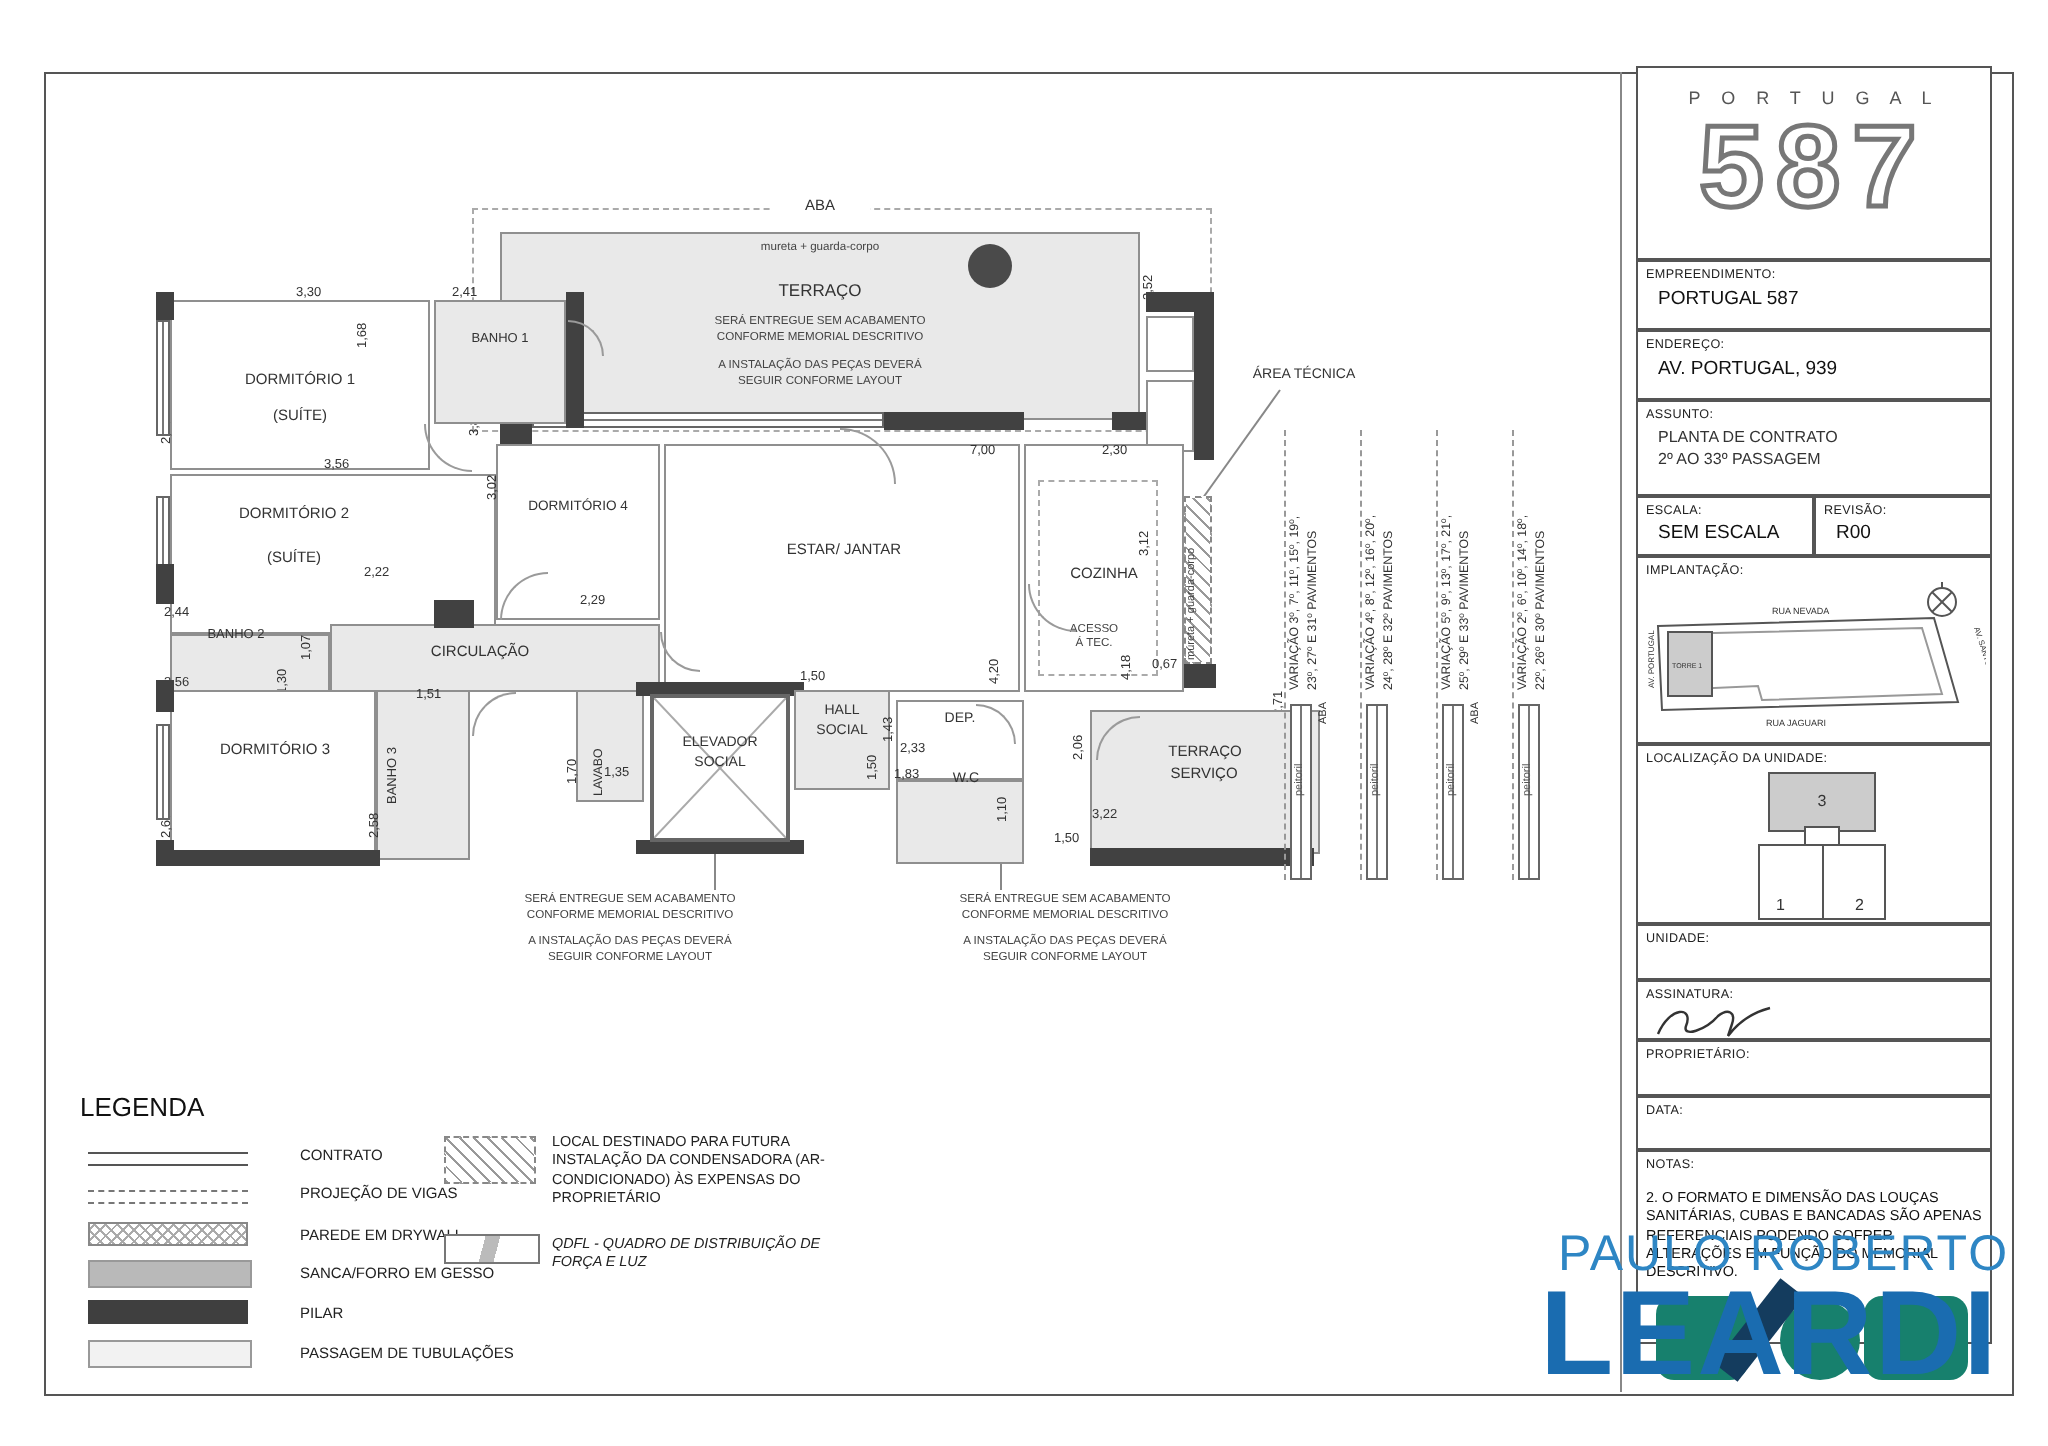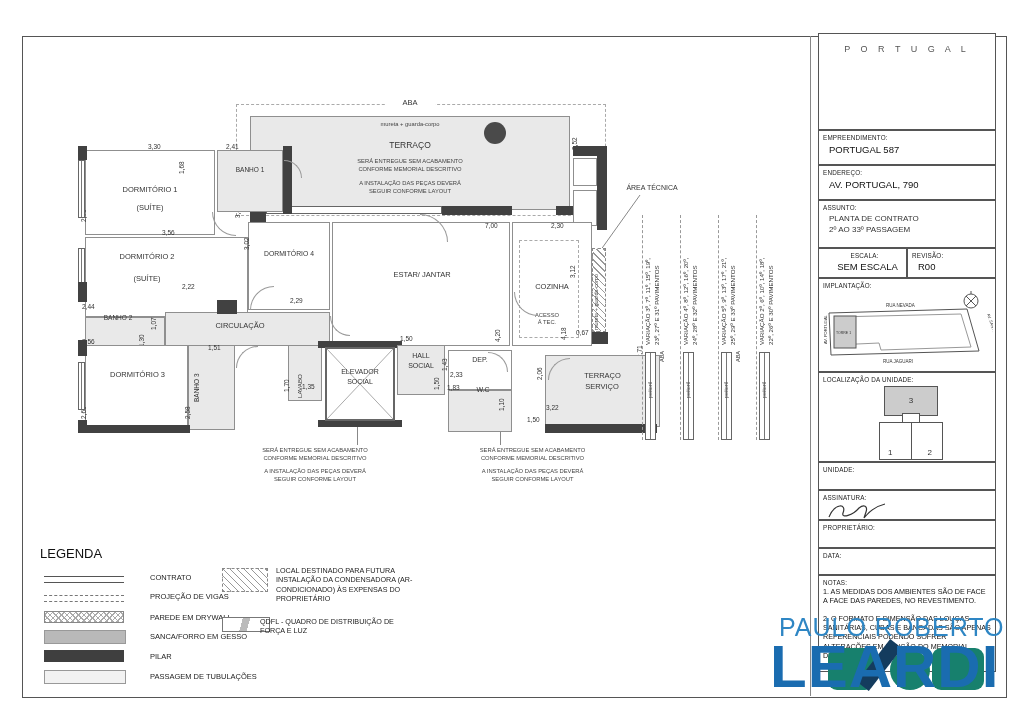--- a/index.html
+++ b/index.html
@@ -249,6 +249,7 @@
   <div>
     <div class="a tb" style="left:818px;top:33px;width:178px;height:97px;">
       <div style="text-align:center;margin-top:10px;font-size:9px;letter-spacing:4px;color:#555;">P O R T U G A L</div>
+      <div style="text-align:center;font-size:58px;font-weight:bold;line-height:1.05;color:#fff;-webkit-text-stroke:2.5px #777;letter-spacing:6px;">587</div>
     </div>
     <div class="a tb" style="left:818px;top:130px;width:178px;height:35px;">
       <div class="tlb" style="margin:3px 0 0 4px;">EMPREENDIMENTO:</div>

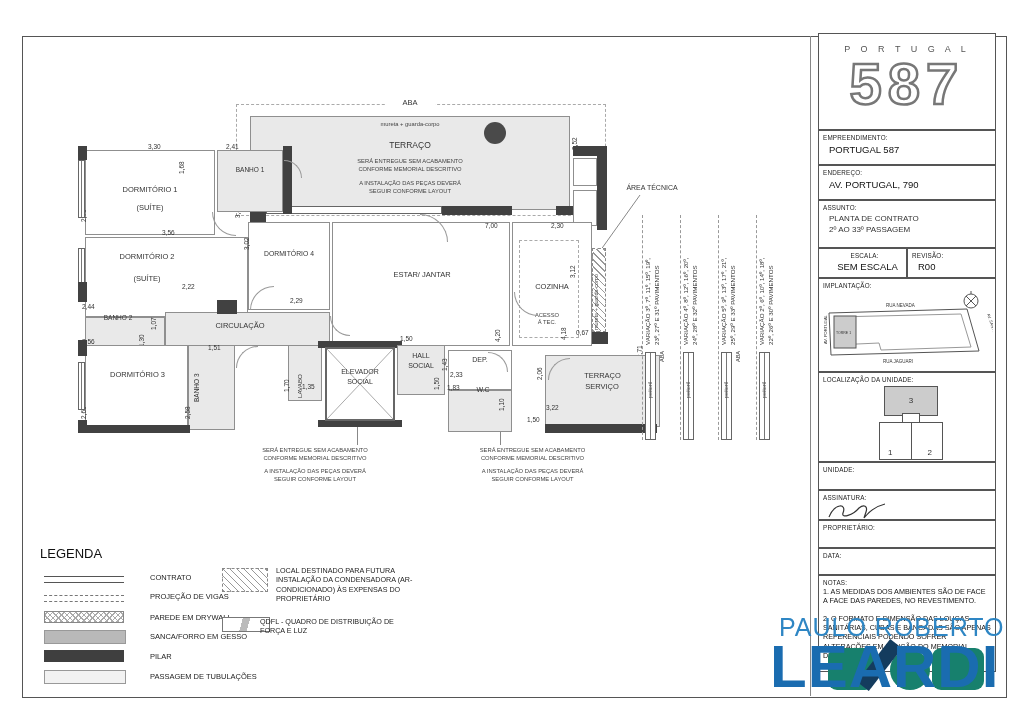--- a/index.html
+++ b/index.html
@@ -257,7 +257,7 @@
     </div>
     <div class="a tb" style="left:818px;top:165px;width:178px;height:35px;">
       <div class="tlb" style="margin:3px 0 0 4px;">ENDEREÇO:</div>
-      <div class="tval" style="margin:3px 0 0 10px;">AV. PORTUGAL, 790</div>
+      <div class="tval" style="margin:3px 0 0 10px;">AV. PORTUGAL, 939</div>
     </div>
     <div class="a tb" style="left:818px;top:200px;width:178px;height:48px;">
       <div class="tlb" style="margin:3px 0 0 4px;">ASSUNTO:</div>

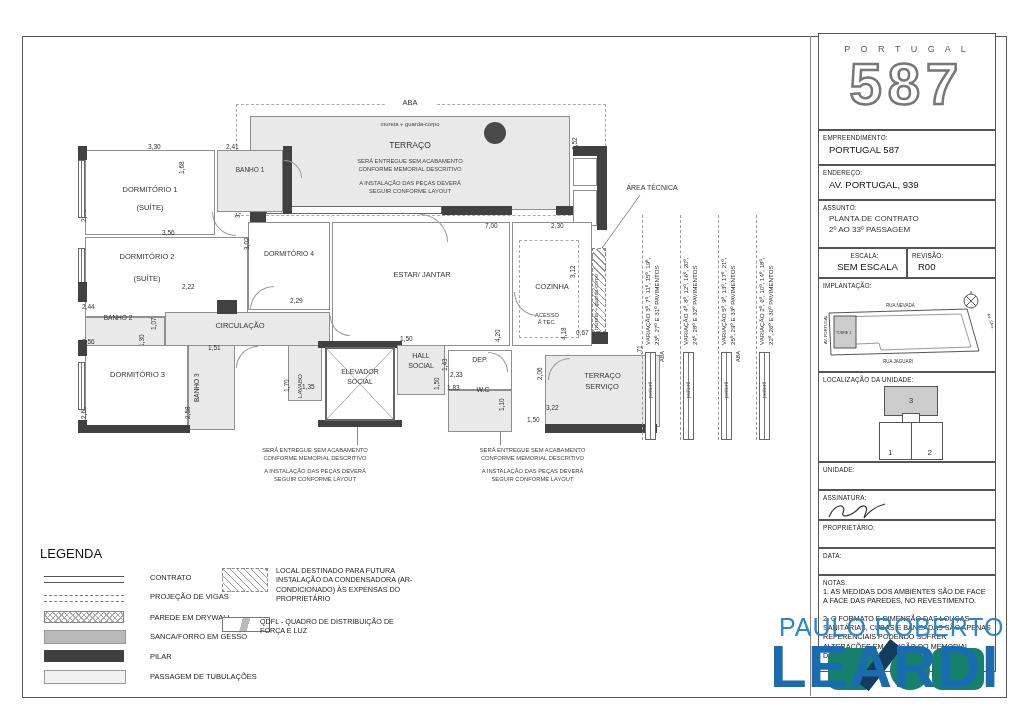--- a/index.html
+++ b/index.html
@@ -265,7 +265,7 @@
       <div style="font-size:8px;margin:2px 0 0 10px;">2º AO 33º PASSAGEM</div>
       <div style="font-size:8px;margin:18px 0 0 10px;">TORRE 1 - FINAL 3</div>
     </div>
-    <div class="a tb" style="left:818px;top:248px;width:89px;height:30px;text-align:center;">
+    <div class="a tb" style="left:818px;top:248px;width:89px;height:30px;">
       <div class="tlb" style="margin:3px 0 0 4px;">ESCALA:</div>
       <div class="tval" style="margin:2px 0 0 10px;">SEM ESCALA</div>
     </div>

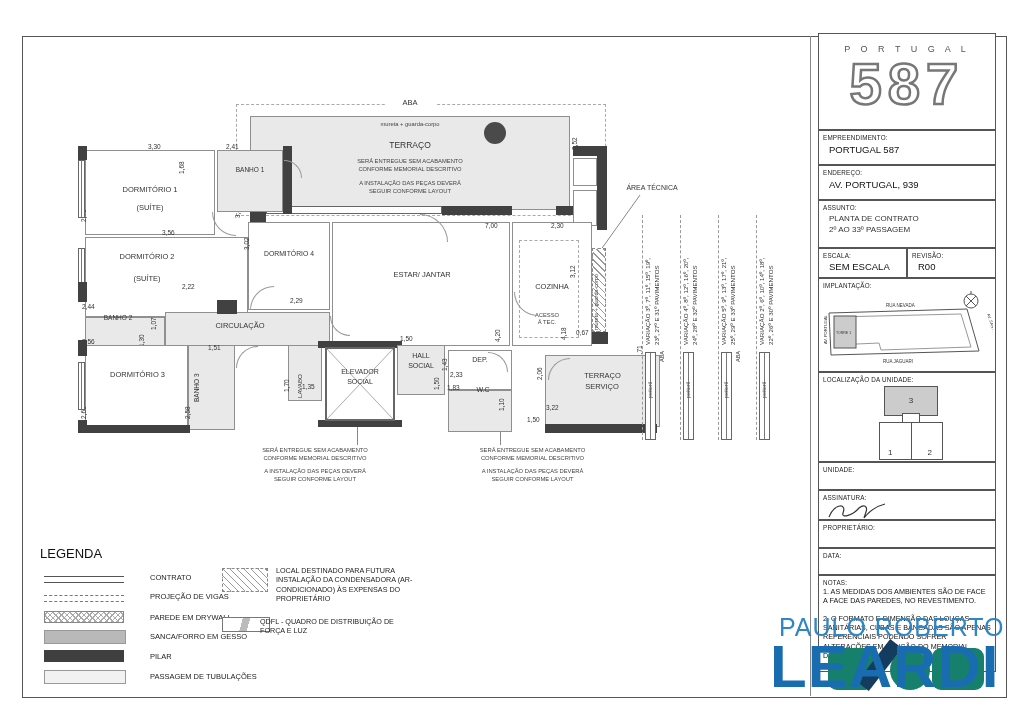--- a/index.html
+++ b/index.html
@@ -317,7 +317,6 @@
     </div>
     <div class="a tb" style="left:818px;top:575px;width:178px;height:97px;">
       <div class="tlb" style="margin:3px 0 0 4px;">NOTAS:</div>
-      <div class="note" style="margin:1px 4px 0 4px;">1. AS MEDIDAS DOS AMBIENTES SÃO DE FACE A FACE DAS PAREDES, NO REVESTIMENTO.</div>
       <div class="note" style="margin:8px 4px 0 4px;">2. O FORMATO E DIMENSÃO DAS LOUÇAS SANITÁRIAS, CUBAS E BANCADAS SÃO APENAS REFERENCIAIS PODENDO SOFRER ALTERAÇÕES EM FUNÇÃO DO MEMORIAL DESCRITIVO.</div>
     </div>
   </div>

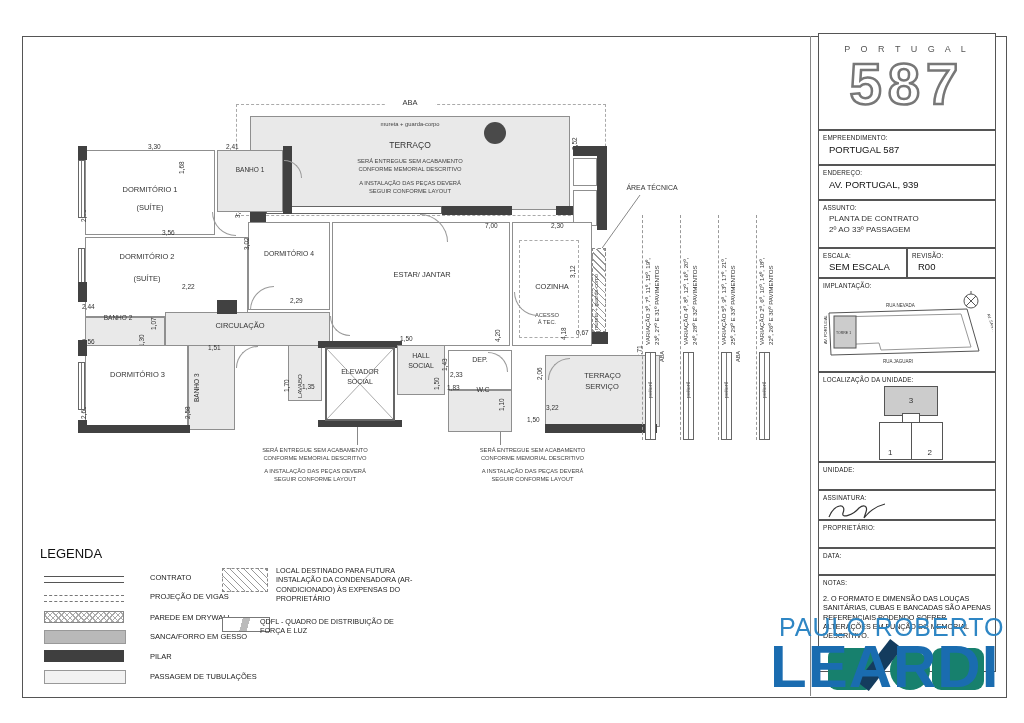--- a/index.html
+++ b/index.html
@@ -243,7 +243,7 @@
     <div class="a hatch" style="left:222px;top:568px;width:46px;height:24px;"></div>
     <div class="a leg" style="left:276px;top:566px;width:140px;line-height:1.3;font-size:7.2px;">LOCAL DESTINADO PARA FUTURA INSTALAÇÃO DA CONDENSADORA (AR-CONDICIONADO) ÀS EXPENSAS DO PROPRIETÁRIO</div>
     <div class="a" style="left:222px;top:617px;width:46px;height:13px;border:1px solid #777;background:linear-gradient(105deg,#fff 40%,#bbb 40%,#bbb 55%,#fff 55%);"></div>
-    <div class="a leg" style="left:260px;top:617px;width:150px;line-height:1.3;font-size:7.2px;">QDFL - QUADRO DE DISTRIBUIÇÃO DE FORÇA E LUZ</div>
+    <div class="a leg" style="left:276px;top:617px;width:150px;line-height:1.3;font-size:7.2px;font-style:italic;">QDFL - QUADRO DE DISTRIBUIÇÃO DE FORÇA E LUZ</div>
   </div>
 
   <div>

